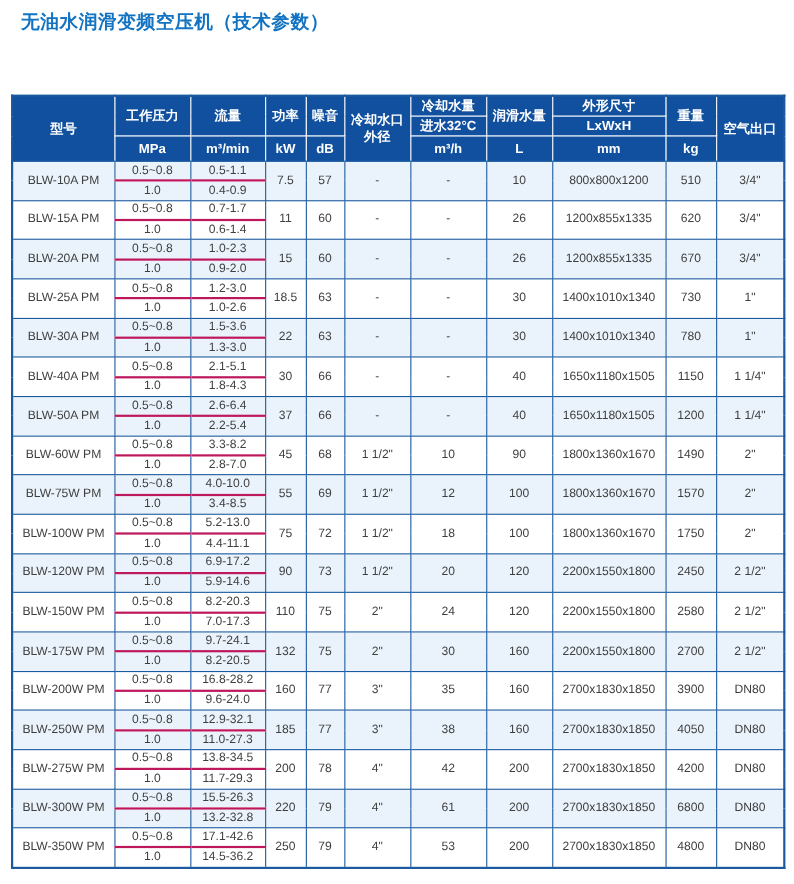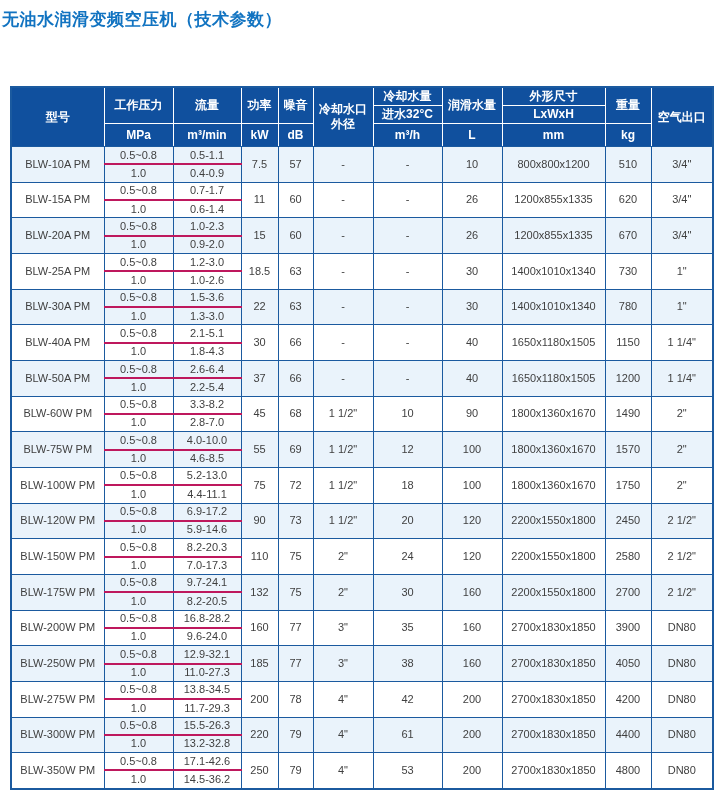--- a/index.html
+++ b/index.html
@@ -16,7 +16,7 @@
     font-family:"Liberation Sans",sans-serif;overflow:hidden;
   }
   .page-title{
-    position:absolute;left:2px;top:8px;margin:0;
+    position:absolute;left:19px;top:8px;margin:0;
     font-size:17px;font-weight:700;color:var(--title-color);
     letter-spacing:0.5px;white-space:nowrap;
   }

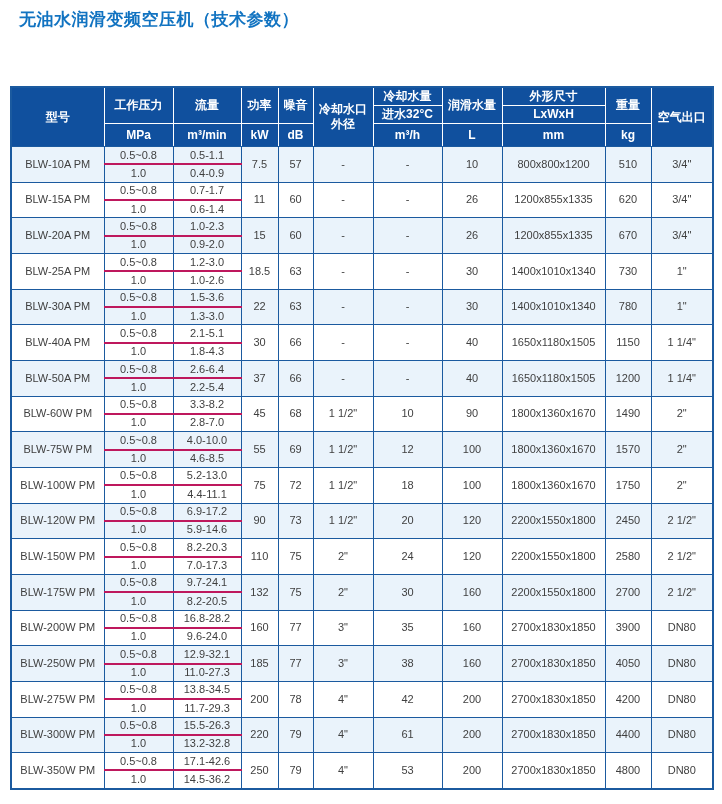--- a/index.html
+++ b/index.html
@@ -245,7 +245,7 @@
       </tr>
       <tr class="alt">
         <td>1.0</td>
-        <td>4.6-8.5</td>
+        <td>3.4-8.5</td>
       </tr>
       <tr class="">
         <td rowspan="2">BLW-100W PM</td>

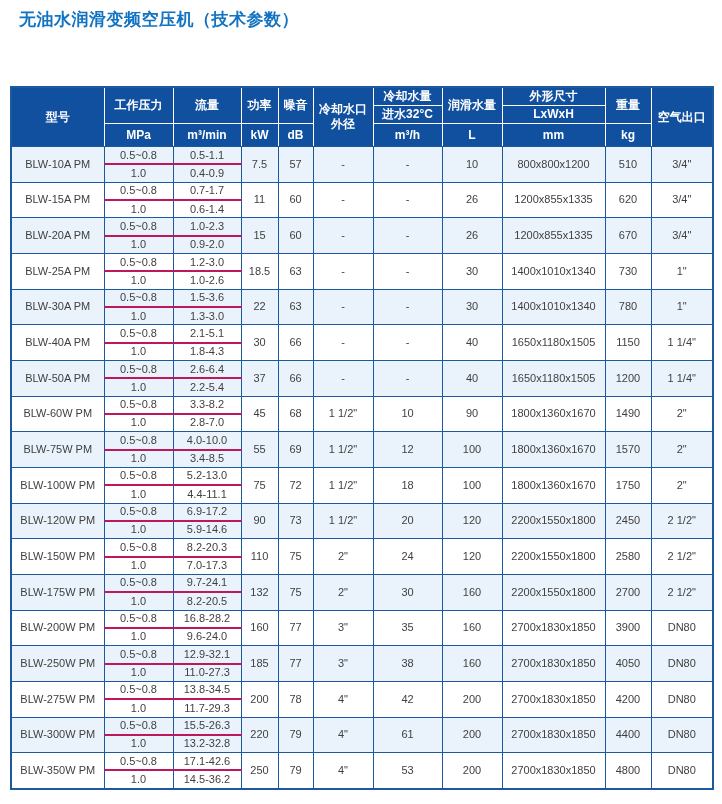--- a/index.html
+++ b/index.html
@@ -376,7 +376,7 @@
         <td rowspan="2">61</td>
         <td rowspan="2">200</td>
         <td rowspan="2">2700x1830x1850</td>
-        <td rowspan="2">4400</td>
+        <td rowspan="2">6800</td>
         <td rowspan="2">DN80</td>
       </tr>
       <tr class="alt">

